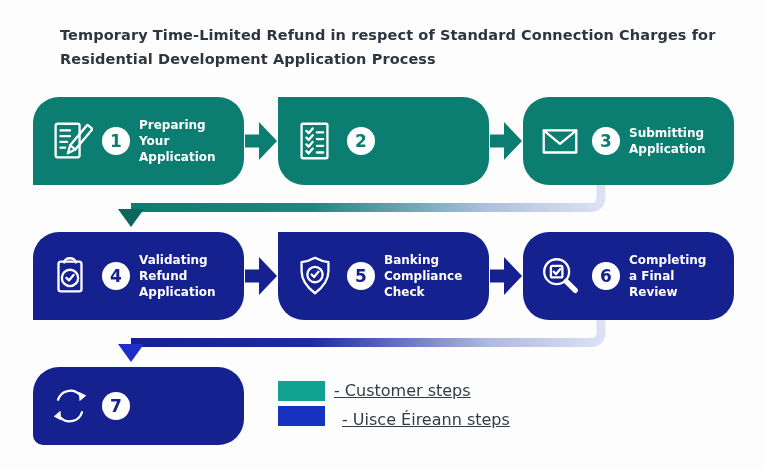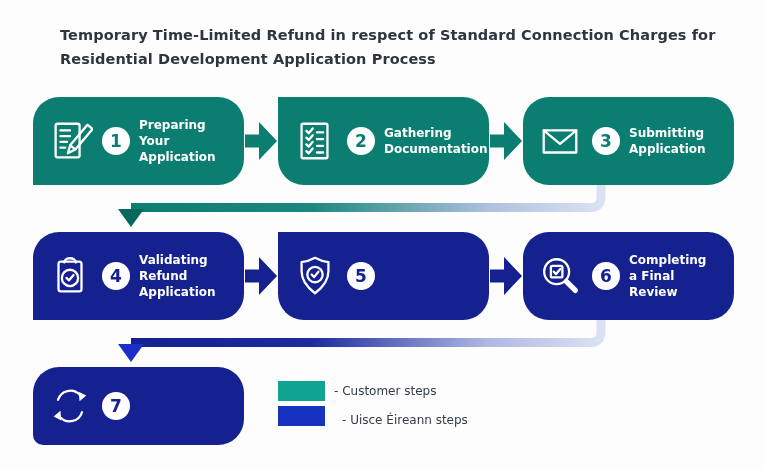--- a/index.html
+++ b/index.html
@@ -78,8 +78,6 @@
     </svg>
   </span>
   <span class="num">2</span>
-  <span class="label">Gathering
-Documentation</span>
 </div>
 
 <svg class="flow-arrow" style="left:490px;top:122px;" width="32" height="38" viewBox="0 0 32 38">

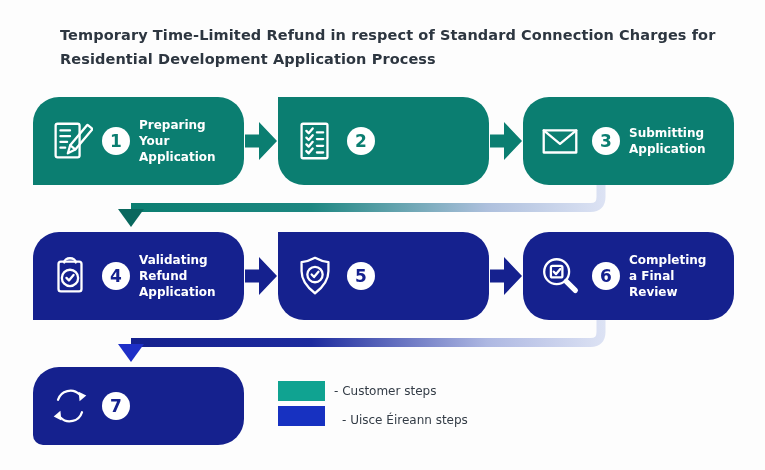--- a/index.html
+++ b/index.html
@@ -137,6 +137,9 @@
     </svg>
   </span>
   <span class="num">5</span>
+  <span class="label">Banking
+Compliance
+Check</span>
 </div>
 
 <svg class="flow-arrow" style="left:490px;top:257px;" width="32" height="38" viewBox="0 0 32 38">

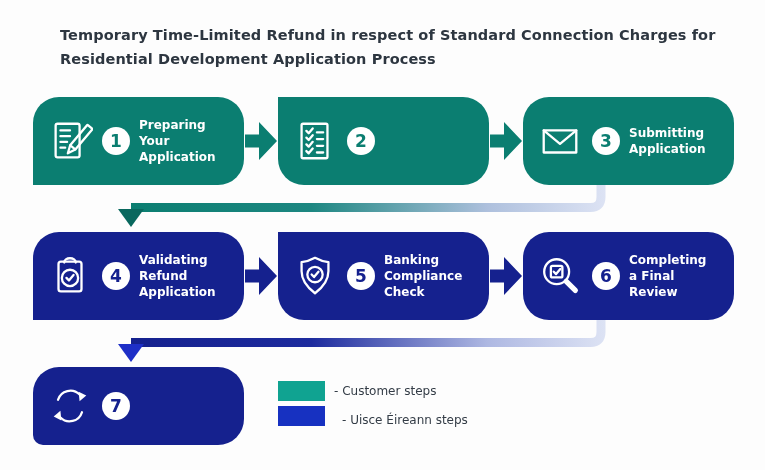--- a/index.html
+++ b/index.html
@@ -38,7 +38,7 @@
   .legend-swatch.teal{background:#10a391;}
   .legend-swatch.blue{background:#1731c1;}
   .legend-label{
-    position:absolute;font-size:12px;color:#333c46;line-height:20px;
+    position:absolute;font-size:16px;color:#333c46;line-height:20px;text-decoration:underline;
   }
 </style>
 </head>

